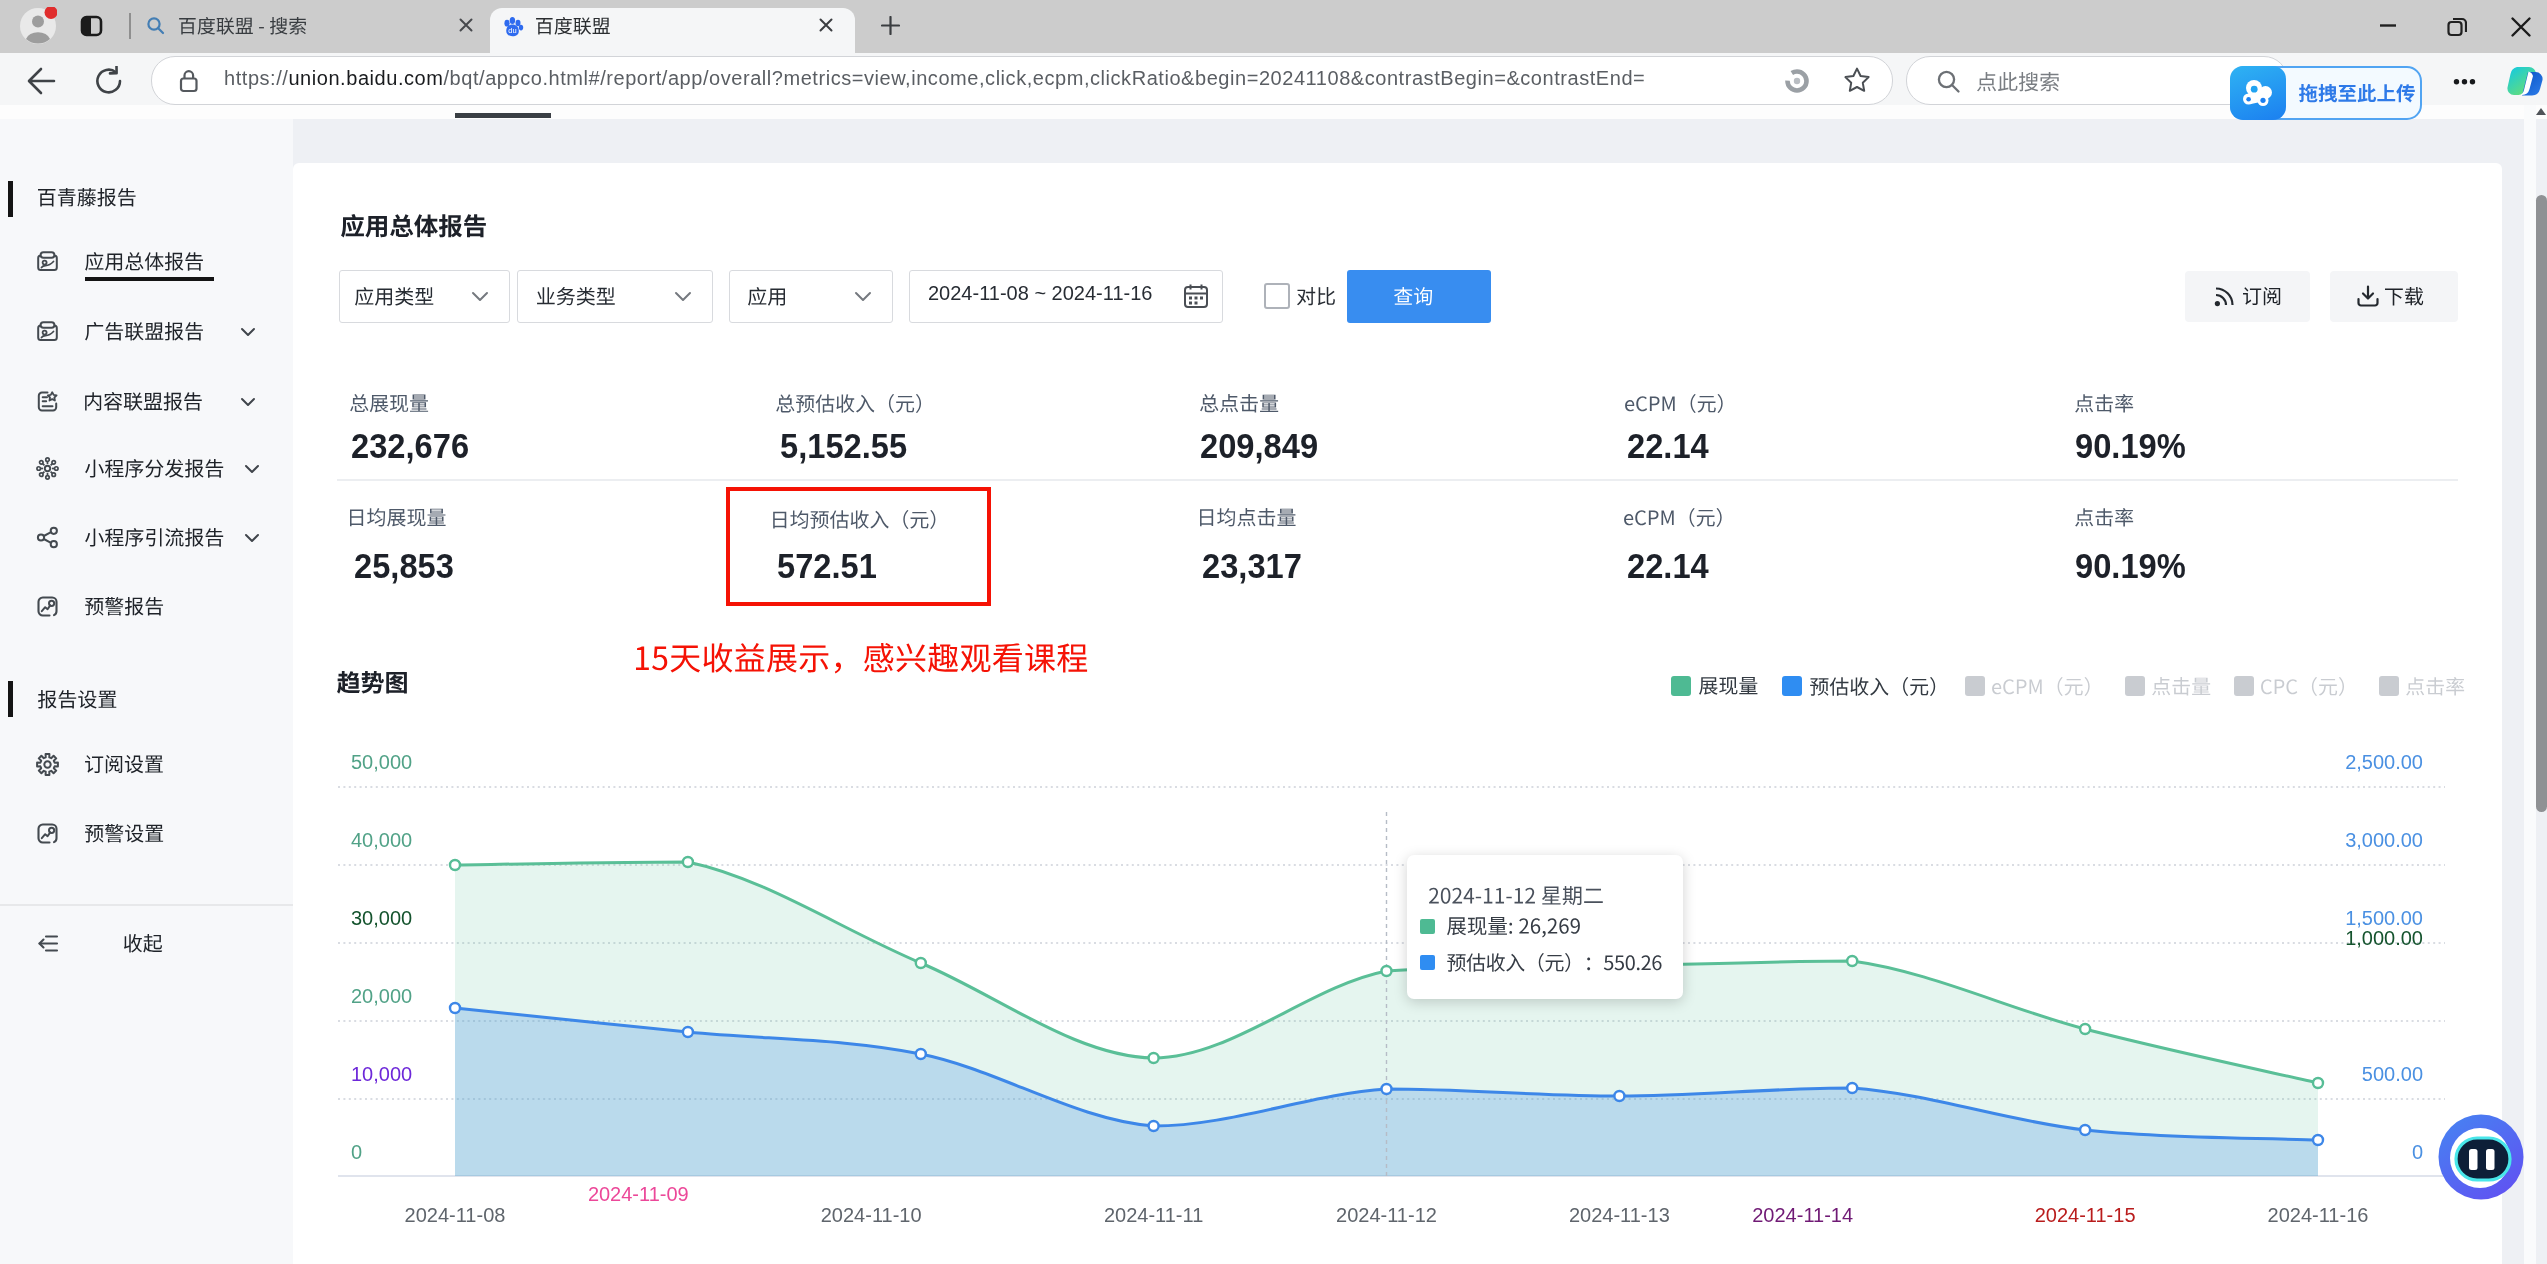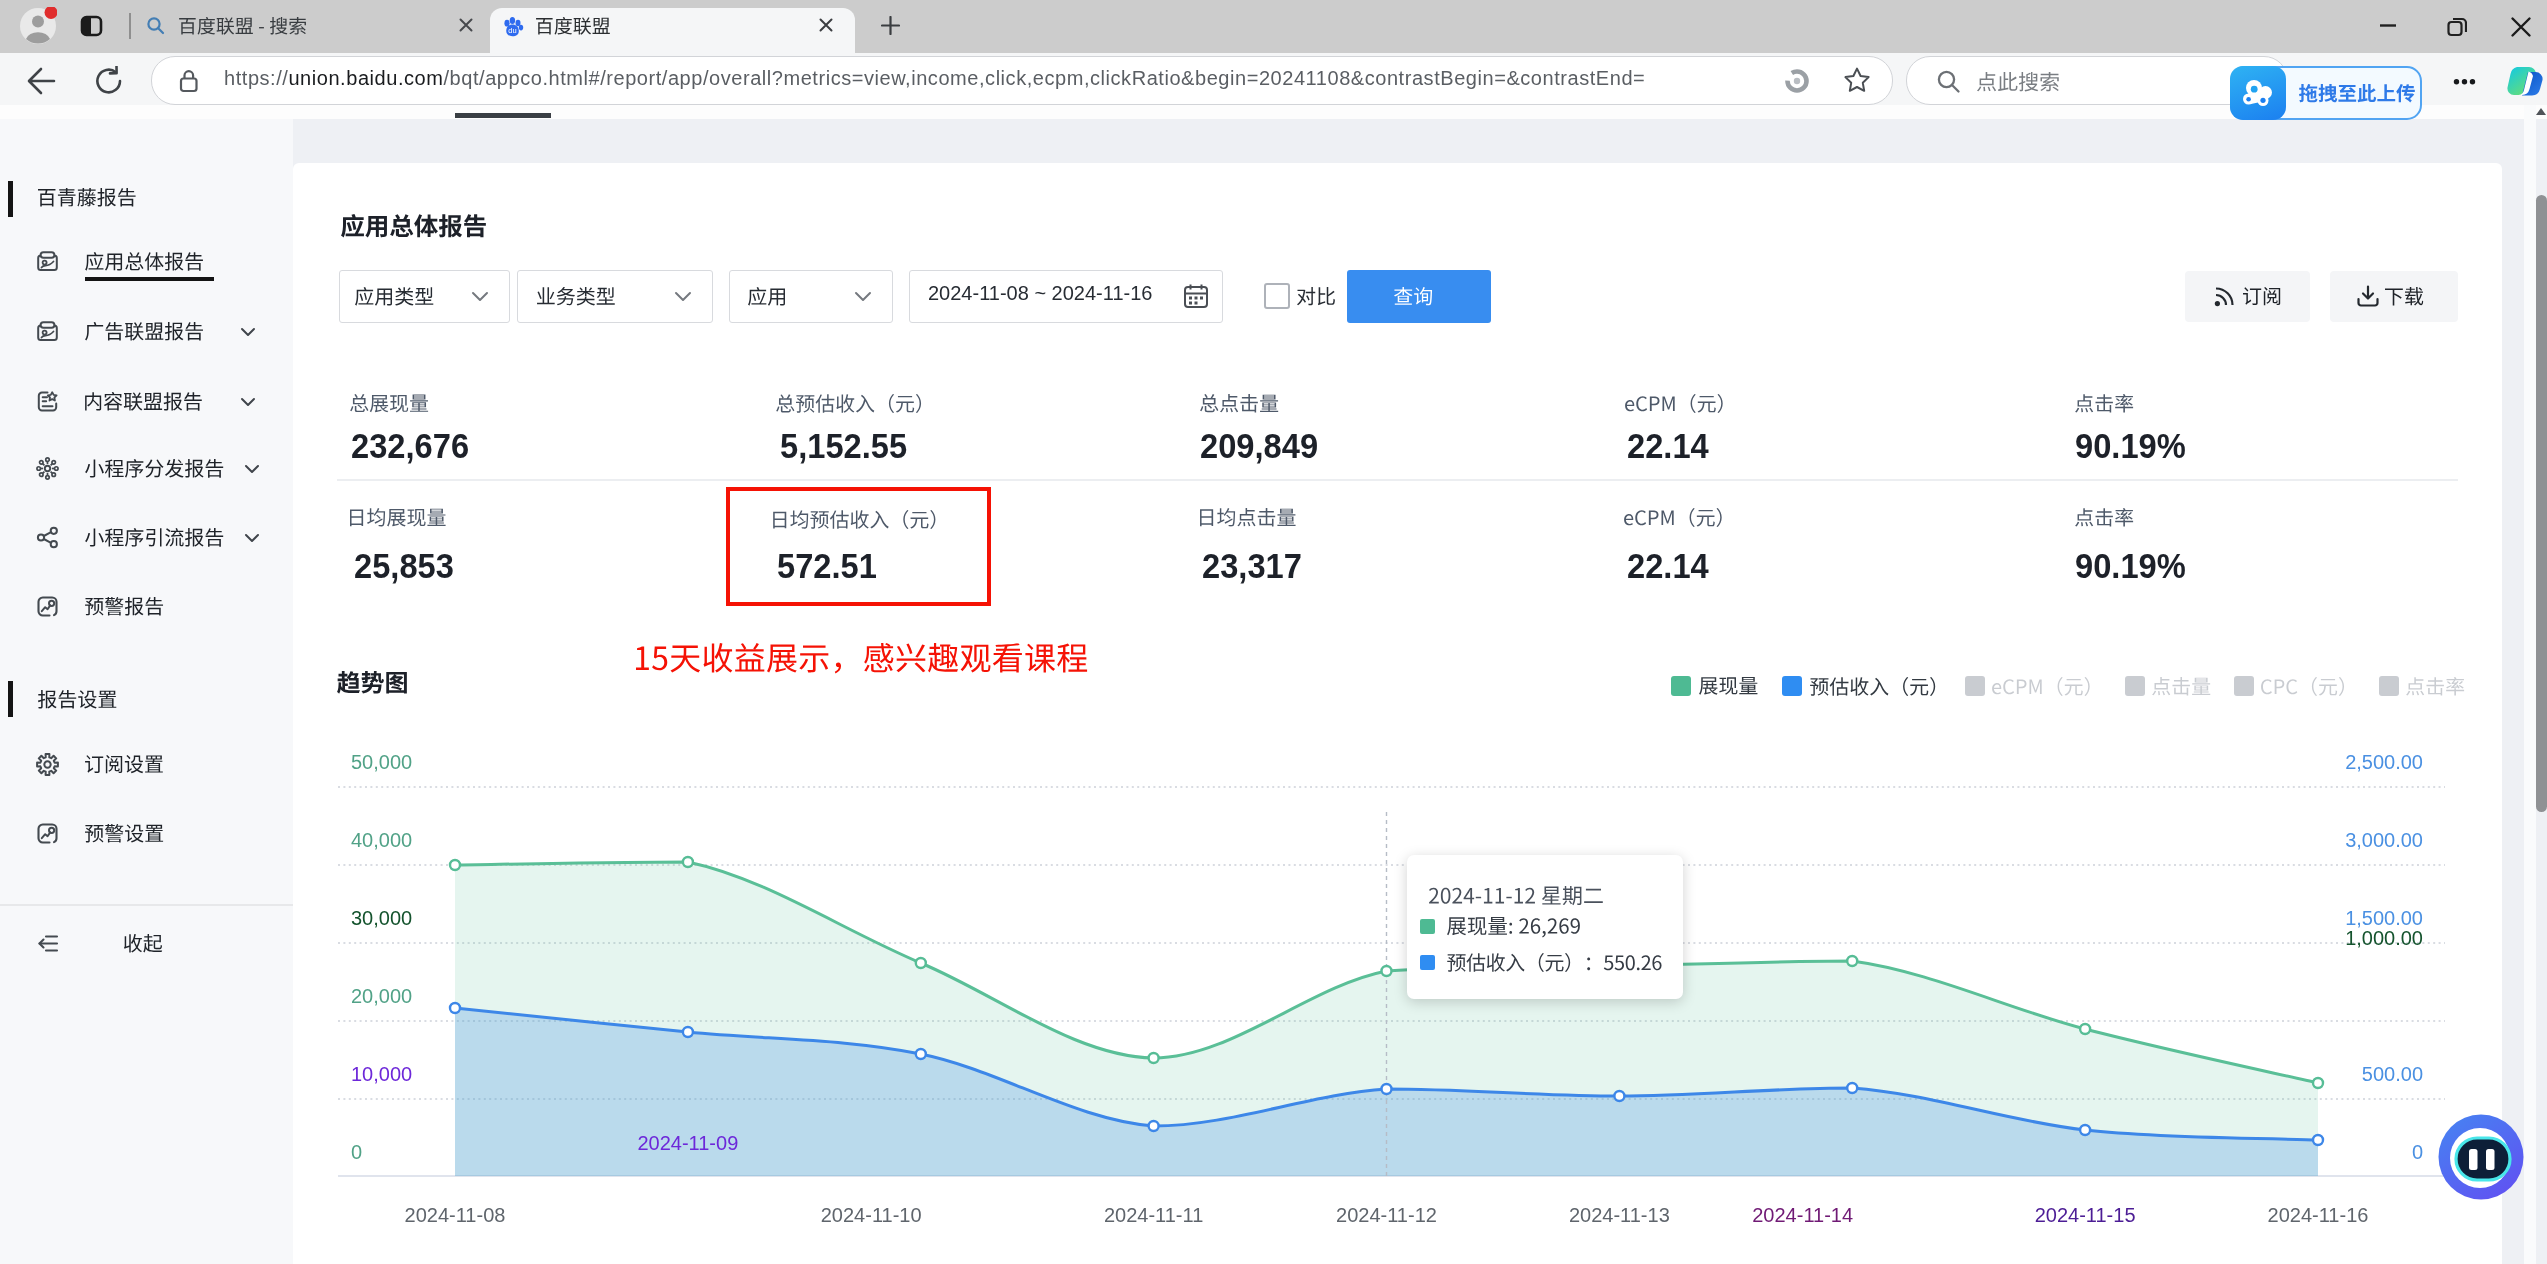--- a/index.html
+++ b/index.html
@@ -774,7 +774,7 @@
     <div style="position:absolute;left:2303px;top:1062.6px;width:120px;text-align:right;font:400 20px 'Liberation Sans', sans-serif;color:#4a90e2;white-space:nowrap;letter-spacing:0">500.00</div>
     <div style="position:absolute;left:2303px;top:1140.6px;width:120px;text-align:right;font:400 20px 'Liberation Sans', sans-serif;color:#4a90e2;white-space:nowrap;letter-spacing:0">0</div>
     <div style="position:absolute;left:355.0px;top:1203.6px;width:200px;text-align:center;font:400 20px 'Liberation Sans', sans-serif;color:#5f656c;white-space:nowrap;letter-spacing:0">2024-11-08</div>
-    <div style="position:absolute;left:587.875px;top:1132px;width:200px;text-align:center;font:400 20px 'Liberation Sans', sans-serif;color:#6d28d9;white-space:nowrap;letter-spacing:0">2024-11-09</div>
+    <div style="position:absolute;left:587.875px;top:1183px;width:200px;text-align:left;font:400 20px 'Liberation Sans', sans-serif;color:#ec4899;white-space:nowrap;letter-spacing:0">2024-11-09</div>
     <div style="position:absolute;left:820.75px;top:1203.6px;width:200px;text-align:left;font:400 20px 'Liberation Sans', sans-serif;color:#5f656c;white-space:nowrap;letter-spacing:0">2024-11-10</div>
     <div style="position:absolute;left:1053.625px;top:1203.6px;width:200px;text-align:center;font:400 20px 'Liberation Sans', sans-serif;color:#5f656c;white-space:nowrap;letter-spacing:0">2024-11-11</div>
     <div style="position:absolute;left:1286.5px;top:1203.6px;width:200px;text-align:center;font:400 20px 'Liberation Sans', sans-serif;color:#5f656c;white-space:nowrap;letter-spacing:0">2024-11-12</div>

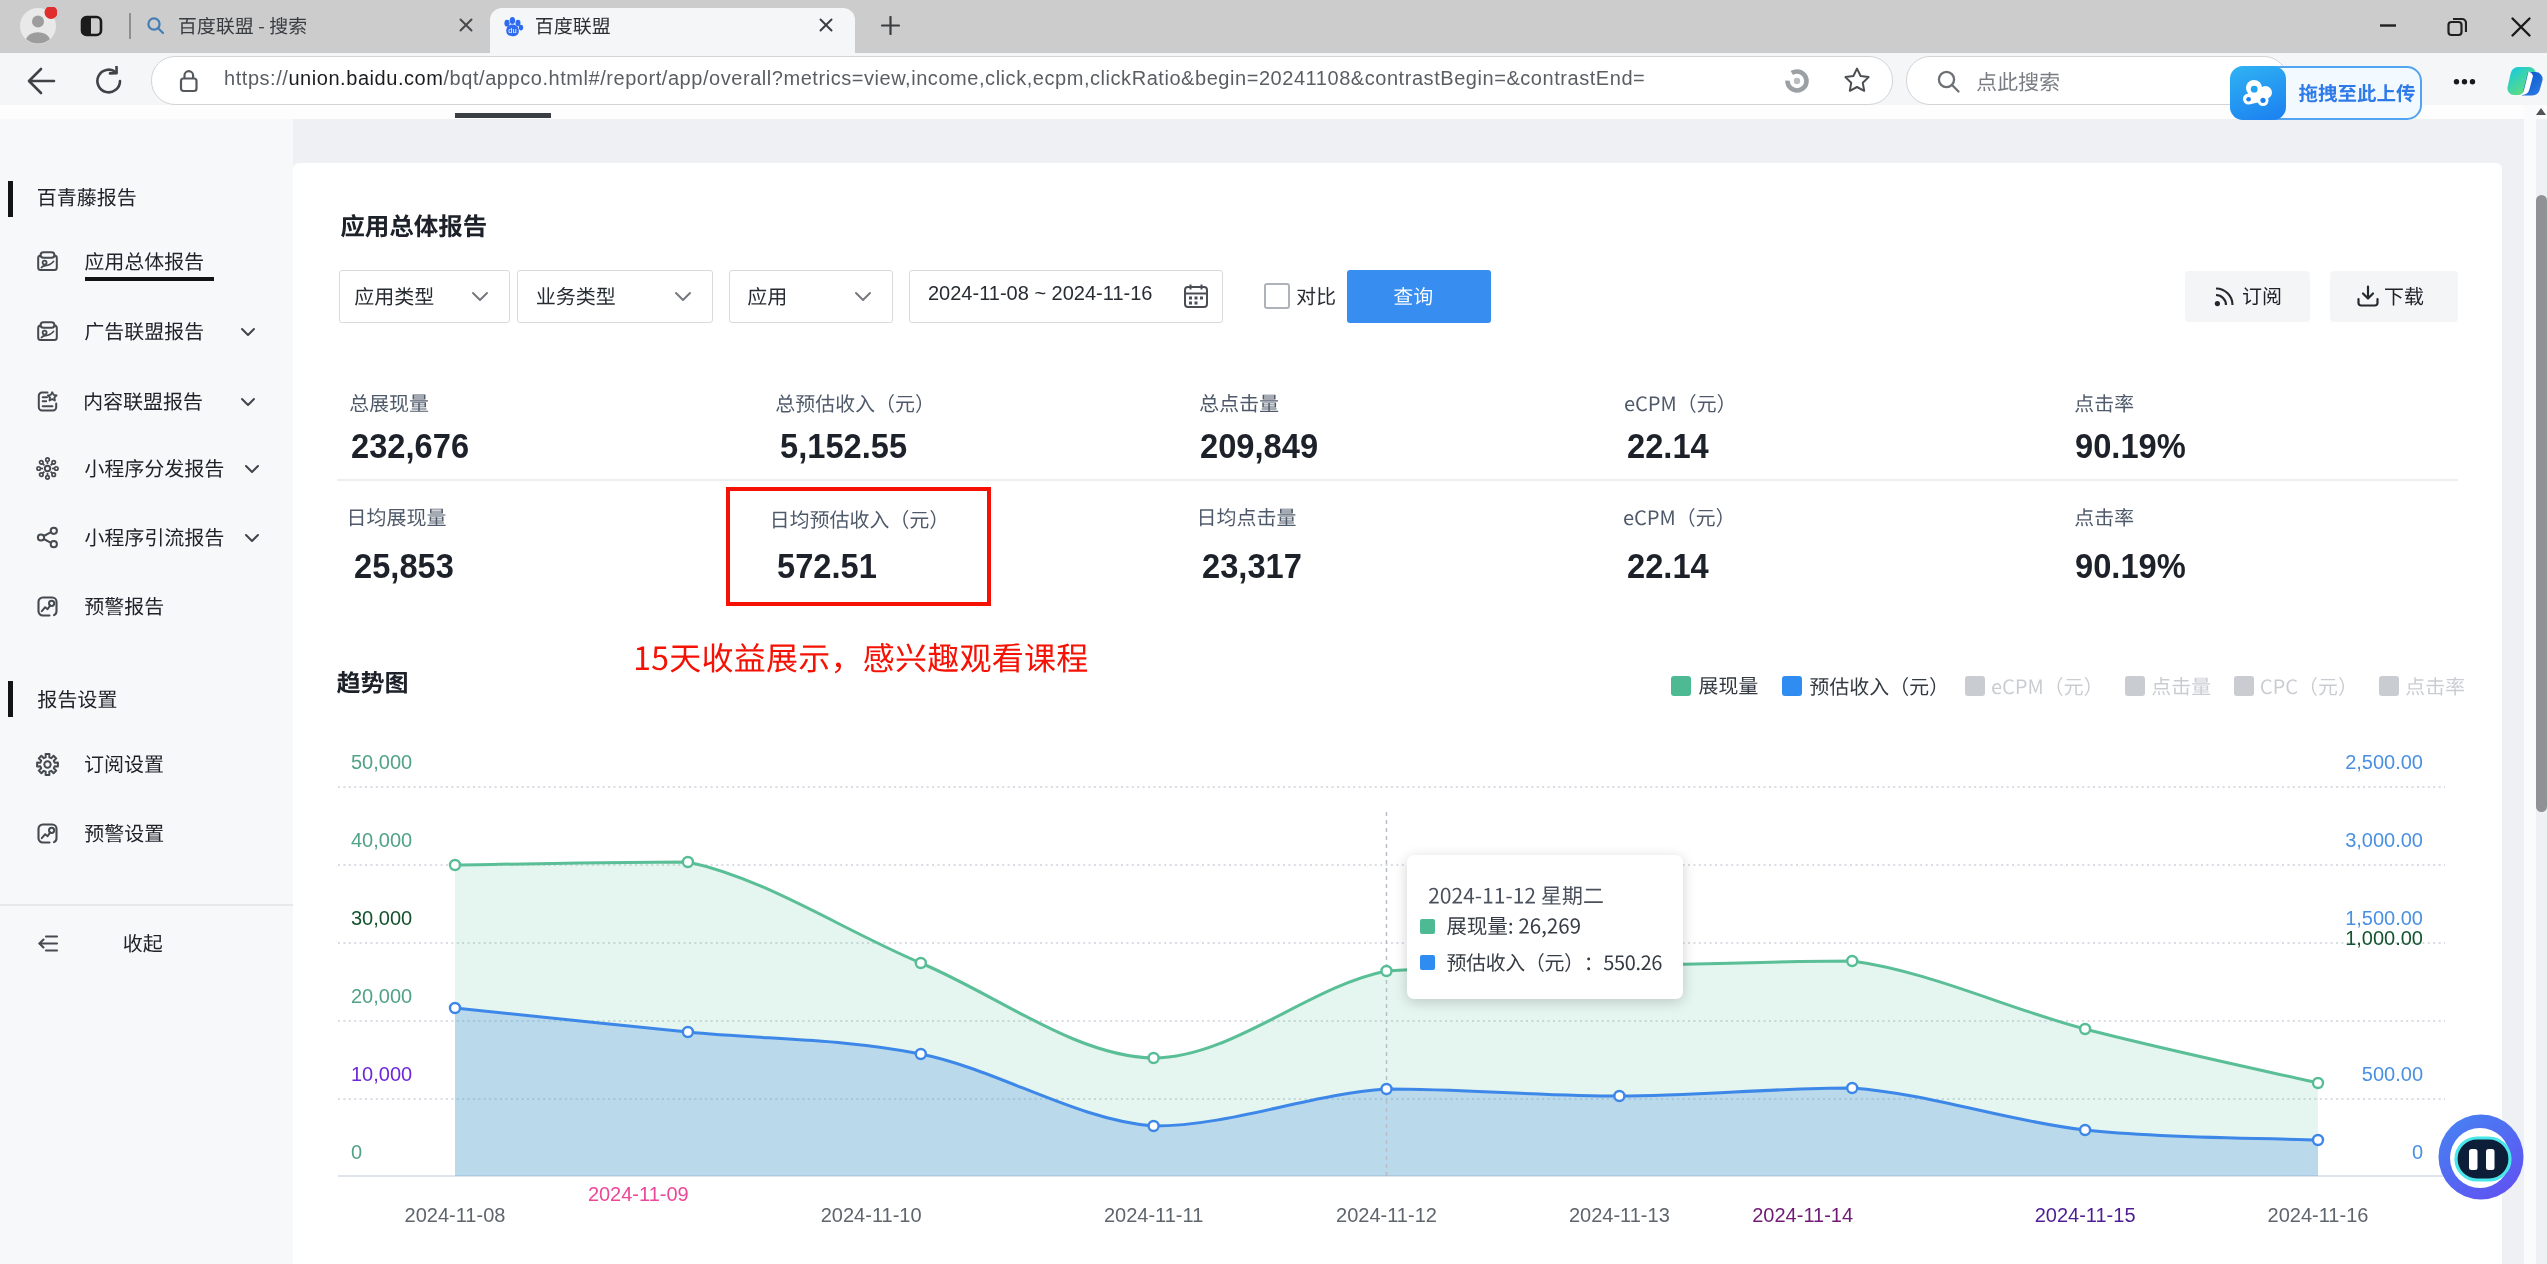--- a/index.html
+++ b/index.html
@@ -780,7 +780,7 @@
     <div style="position:absolute;left:1286.5px;top:1203.6px;width:200px;text-align:center;font:400 20px 'Liberation Sans', sans-serif;color:#5f656c;white-space:nowrap;letter-spacing:0">2024-11-12</div>
     <div style="position:absolute;left:1519.375px;top:1203.6px;width:200px;text-align:center;font:400 20px 'Liberation Sans', sans-serif;color:#5f656c;white-space:nowrap;letter-spacing:0">2024-11-13</div>
     <div style="position:absolute;left:1752.25px;top:1203.6px;width:200px;font:400 20px 'Liberation Sans', sans-serif;color:#701a75;white-space:nowrap;letter-spacing:0">2024-11-14</div>
-    <div style="position:absolute;left:1985.125px;top:1203.6px;width:200px;text-align:center;font:400 20px 'Liberation Sans', sans-serif;color:#4c1d95;white-space:nowrap;letter-spacing:0">2024-11-15</div>
+    <div style="position:absolute;left:1985.125px;top:1203.6px;width:200px;text-align:center;font:400 20px 'Liberation Sans', sans-serif;color:#b91c1c;white-space:nowrap;letter-spacing:0">2024-11-15</div>
     <div style="position:absolute;left:2218.0px;top:1203.6px;width:200px;text-align:center;font:400 20px 'Liberation Sans', sans-serif;color:#5f656c;white-space:nowrap;letter-spacing:0">2024-11-16</div>
     <div style="position:absolute;left:1407px;top:855px;width:276px;height:144px;background:#fff;border-radius:7px;box-shadow:0 3px 14px rgba(0,0,0,0.18)"></div>
     <svg style="position:absolute;left:1428.5px;top:886.4px;overflow:visible" width="173.8" height="19.2" viewBox="40 -828 8274 912">

